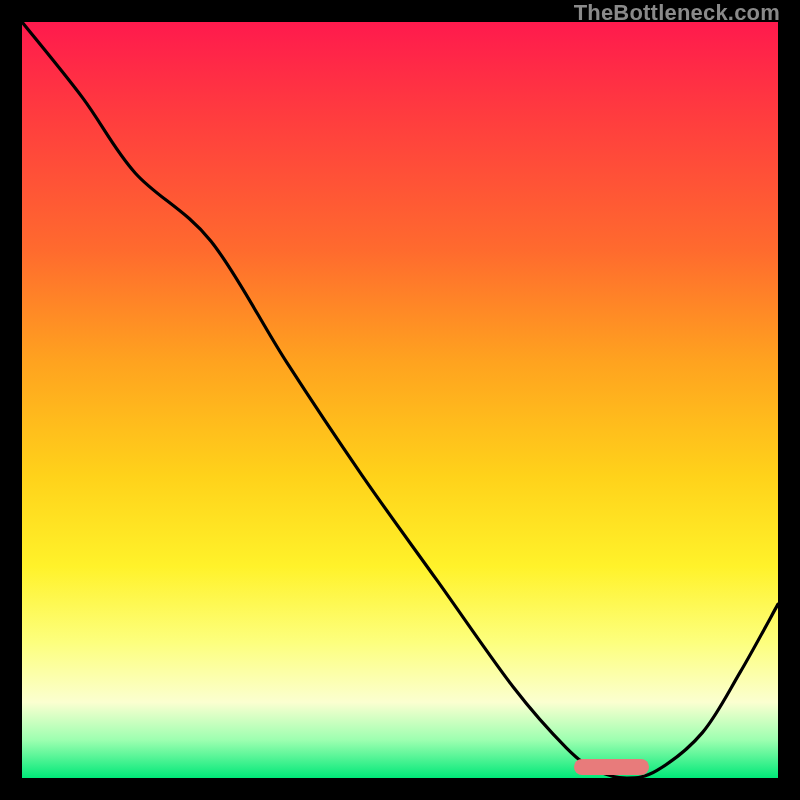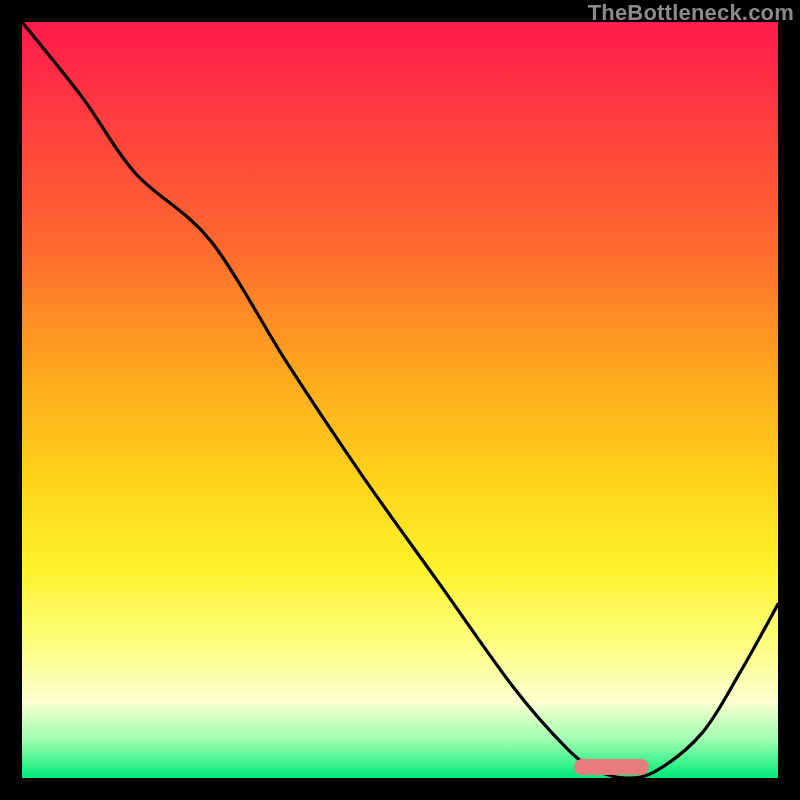--- a/index.html
+++ b/index.html
@@ -42,7 +42,7 @@
   .watermark {
     position: absolute;
     top: 0px;
-    right: 6px;
+    right: 20px;
     color: #8a8a8a;
     font-size: 22px;
     font-weight: 600;

